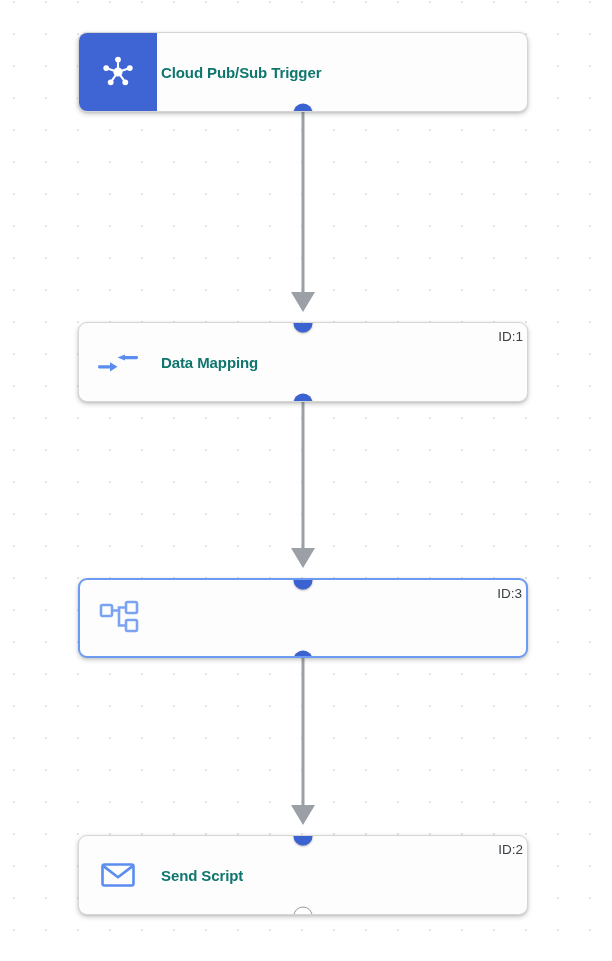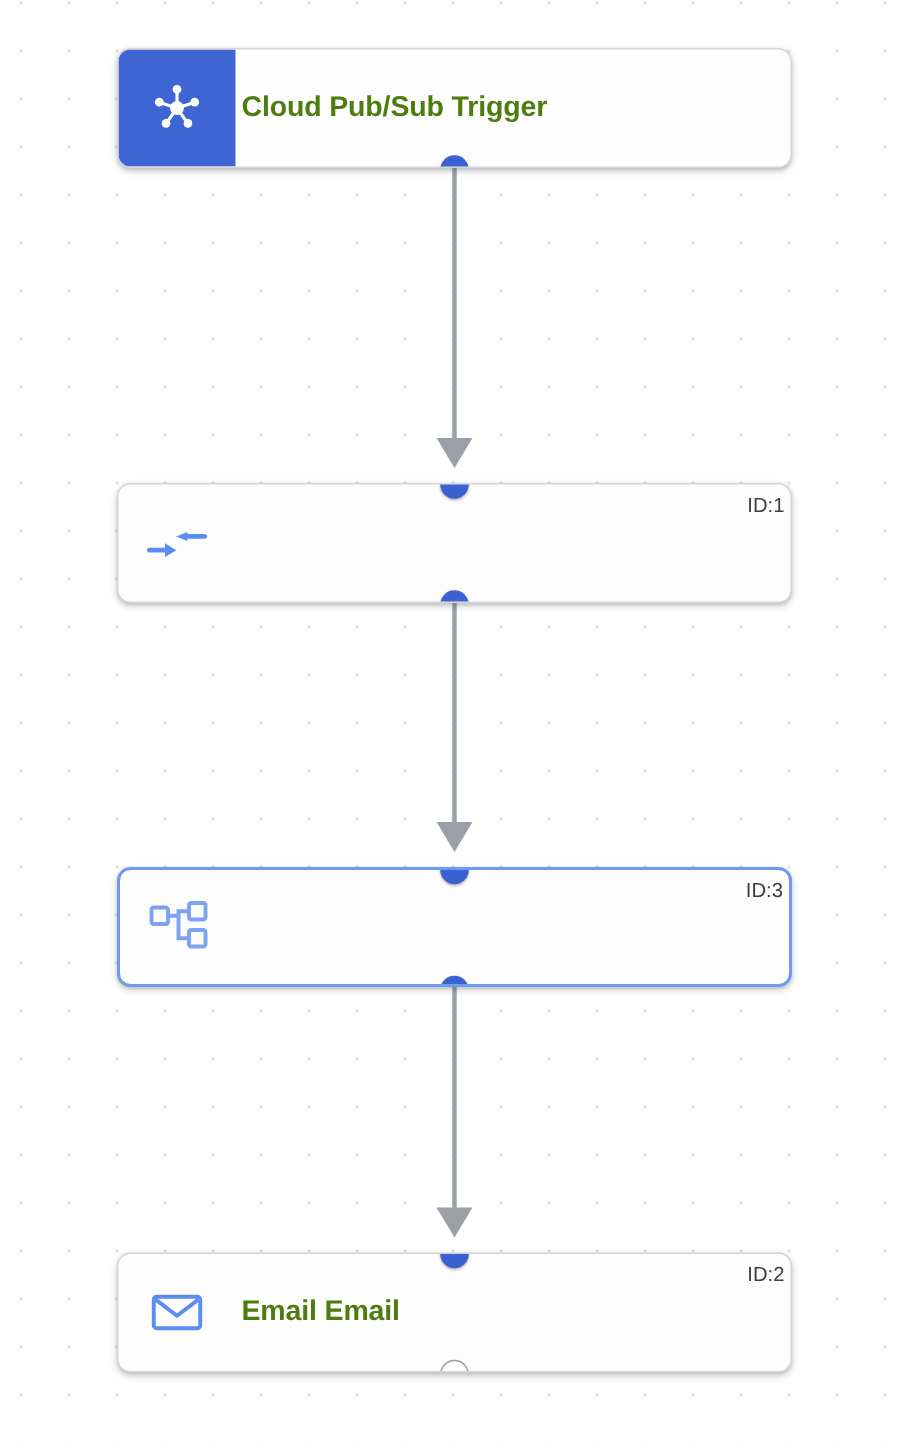--- a/index.html
+++ b/index.html
@@ -82,9 +82,9 @@
     padding-left: 4px;
   }
   .node-title {
-    font-size: 19px;
+    font-size: 15px;
     font-weight: bold;
-    color: #4d7c0f;
+    color: #0f766e;
     letter-spacing: -0.1px;
     white-space: nowrap;
   }

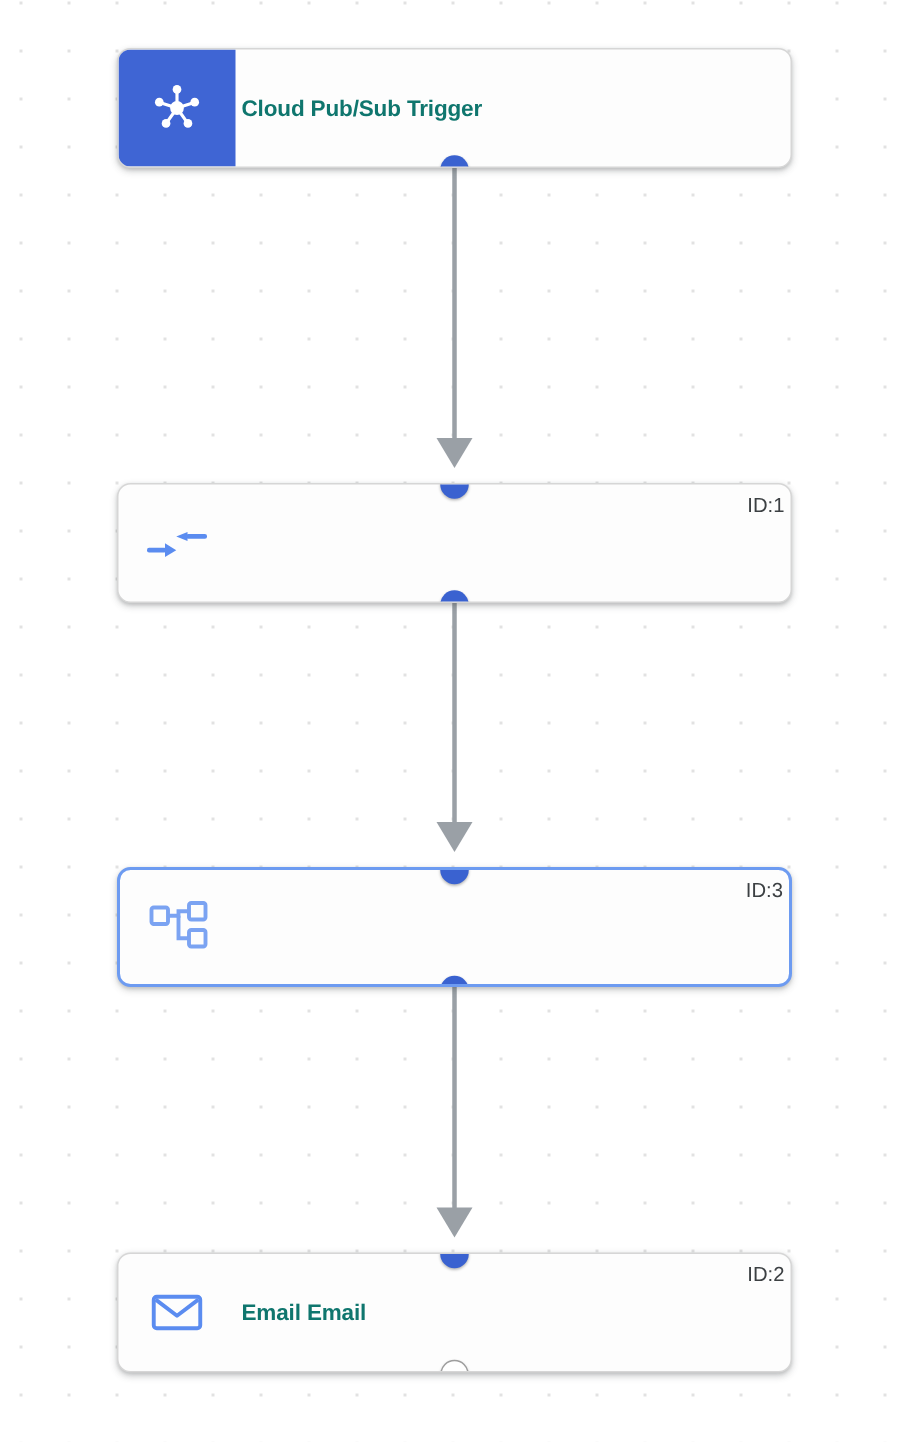--- a/index.html
+++ b/index.html
@@ -182,6 +182,7 @@
       </svg>
     </div>
     <div class="node-body">
+      <span class="node-title">Data Mapping</span>
       <span class="node-id">ID:1</span>
     </div>
     <div class="port filled" style="top:0px;"></div>

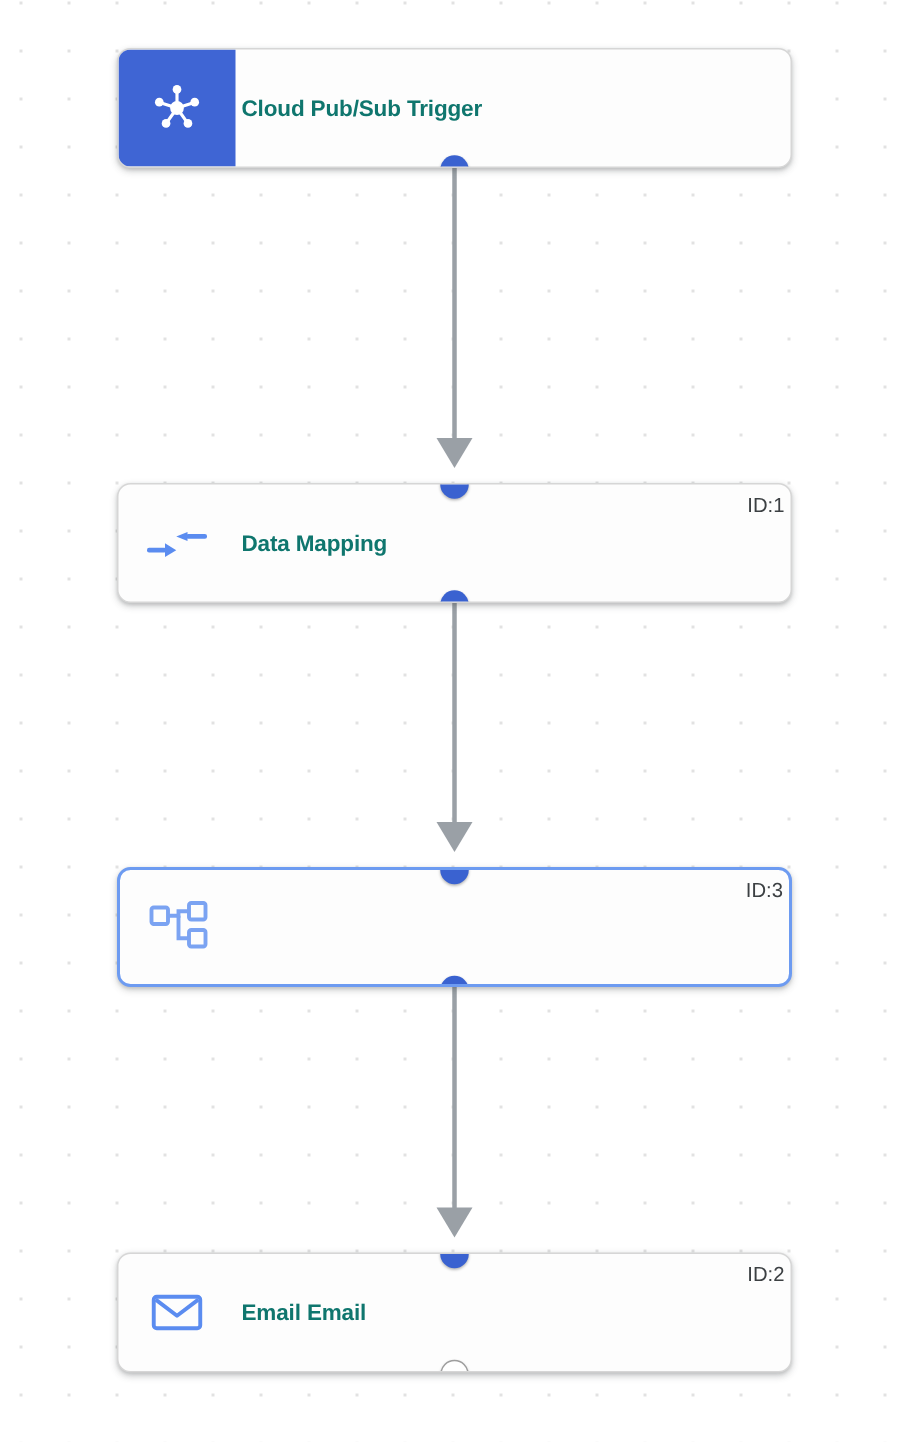--- a/index.html
+++ b/index.html
@@ -218,7 +218,7 @@
       </svg>
     </div>
     <div class="node-body">
-      <span class="node-title">Email Email</span>
+      <span class="node-title">Send Script</span>
       <span class="node-id">ID:2</span>
     </div>
     <div class="port filled" style="top:0px;"></div>

